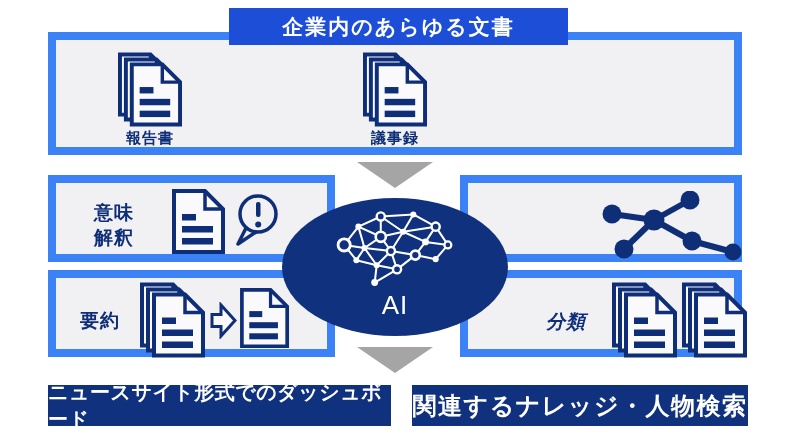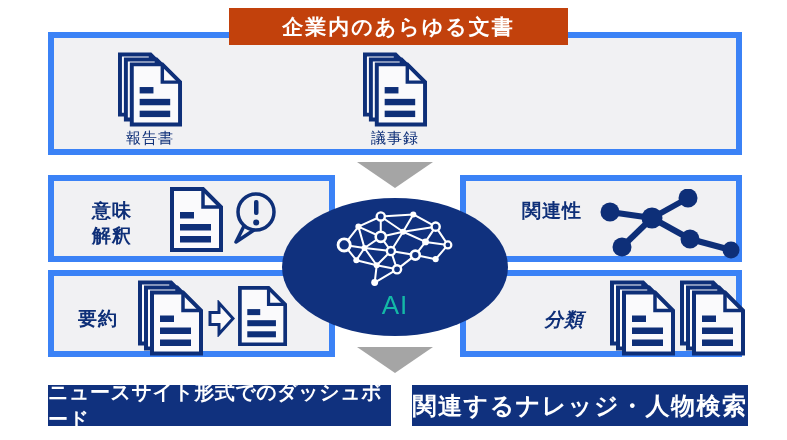--- a/index.html
+++ b/index.html
@@ -9,7 +9,7 @@
   
   .panel{position:absolute;background:#f1f1f3;border:6px solid #3b82f6;box-sizing:border-box;padding-left:7px;}
   .top-panel{left:48px;top:32px;width:694px;height:123px;}
-  .banner{position:absolute;left:229px;top:8px;width:339px;height:37px;background:#c2410c;
+  .banner{position:absolute;left:229px;top:8px;width:339px;height:37px;background:#1d4ed8;
           color:#ffffff;display:flex;align-items:center;justify-content:center;
           font-size:21px;font-weight:bold;letter-spacing:2px;z-index:4;}
   .out-bar{position:absolute;top:385px;height:41px;background:#10317e;color:#ffffff;

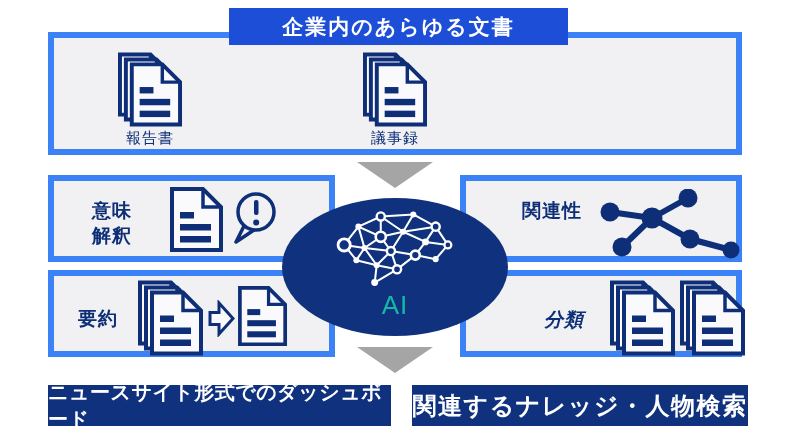--- a/index.html
+++ b/index.html
@@ -19,7 +19,7 @@
 
   
   .doc-col{position:absolute;top:52px;width:120px;display:flex;flex-direction:column;align-items:center;z-index:1;}
-  .doc-col .lbl{margin-top:2px;color:#0e2f78;font-size:15px;font-weight:400;letter-spacing:1px;}
+  .doc-col .lbl{margin-top:2px;color:#0e2f78;font-size:15px;font-weight:700;letter-spacing:1px;}
 
   
   .fn-box{z-index:1;}

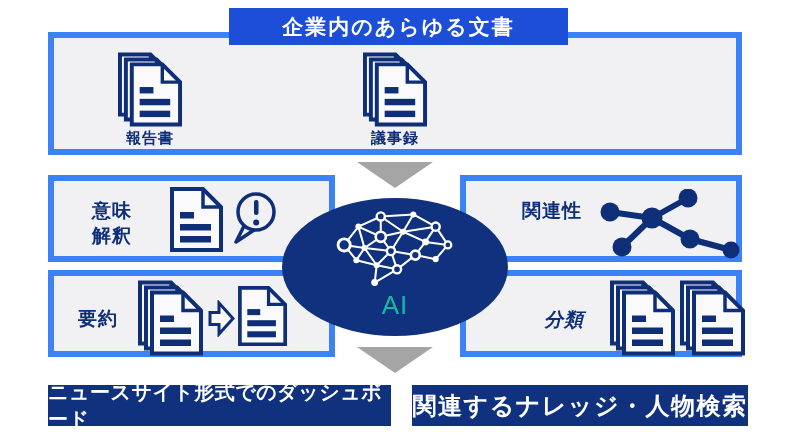--- a/index.html
+++ b/index.html
@@ -7,7 +7,7 @@
   .stage{position:relative;width:787px;height:440px;background:#ffffff;overflow:hidden;}
 
   
-  .panel{position:absolute;background:#f1f1f3;border:6px solid #3b82f6;box-sizing:border-box;padding-left:7px;}
+  .panel{position:absolute;background:#f1f1f3;border:8px solid #3b82f6;box-sizing:border-box;padding-left:7px;}
   .top-panel{left:48px;top:32px;width:694px;height:123px;}
   .banner{position:absolute;left:229px;top:8px;width:339px;height:37px;background:#1d4ed8;
           color:#ffffff;display:flex;align-items:center;justify-content:center;

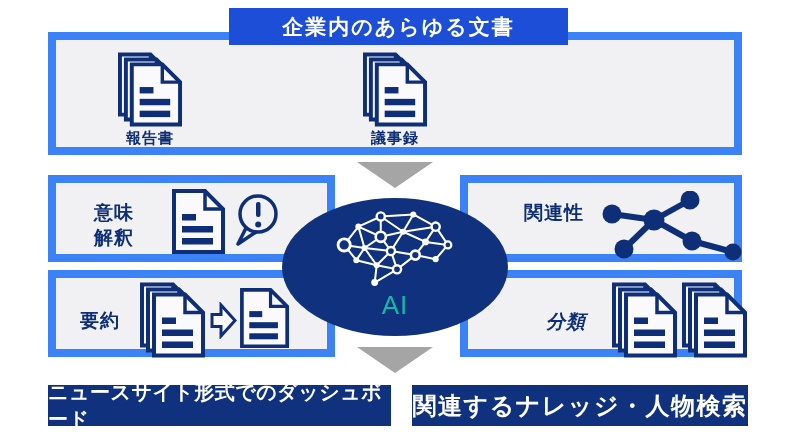--- a/index.html
+++ b/index.html
@@ -120,7 +120,6 @@
 
   <div class="panel fn-box fn-relevance">
     <div class="fn-label" style="left:56px;top:18px;text-align:center">
-      <div>関連性</div>
     </div>
     <span class="abs" style="left:134px;top:8px">
       <svg width="142" height="70" viewBox="0 0 142 70">

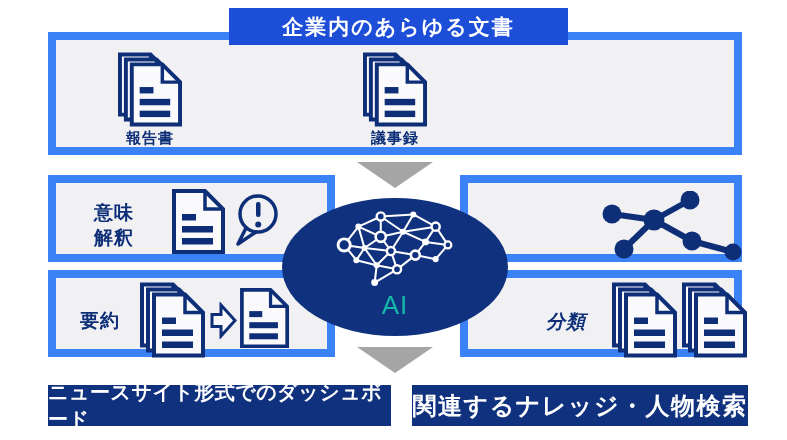--- a/index.html
+++ b/index.html
@@ -38,7 +38,7 @@
   
   .ai{position:absolute;left:282px;top:198px;width:226px;height:138px;background:#10317e;
       border-radius:50%;z-index:3;display:flex;flex-direction:column;align-items:center;}
-  .ai .ai-label{color:#14b8a6;font-size:26px;font-weight:500;letter-spacing:1px;margin-top:-2px;}
+  .ai .ai-label{color:#ffffff;font-size:26px;font-weight:500;letter-spacing:1px;margin-top:-2px;}
 
   .abs{position:absolute;}
   svg{display:block;}

